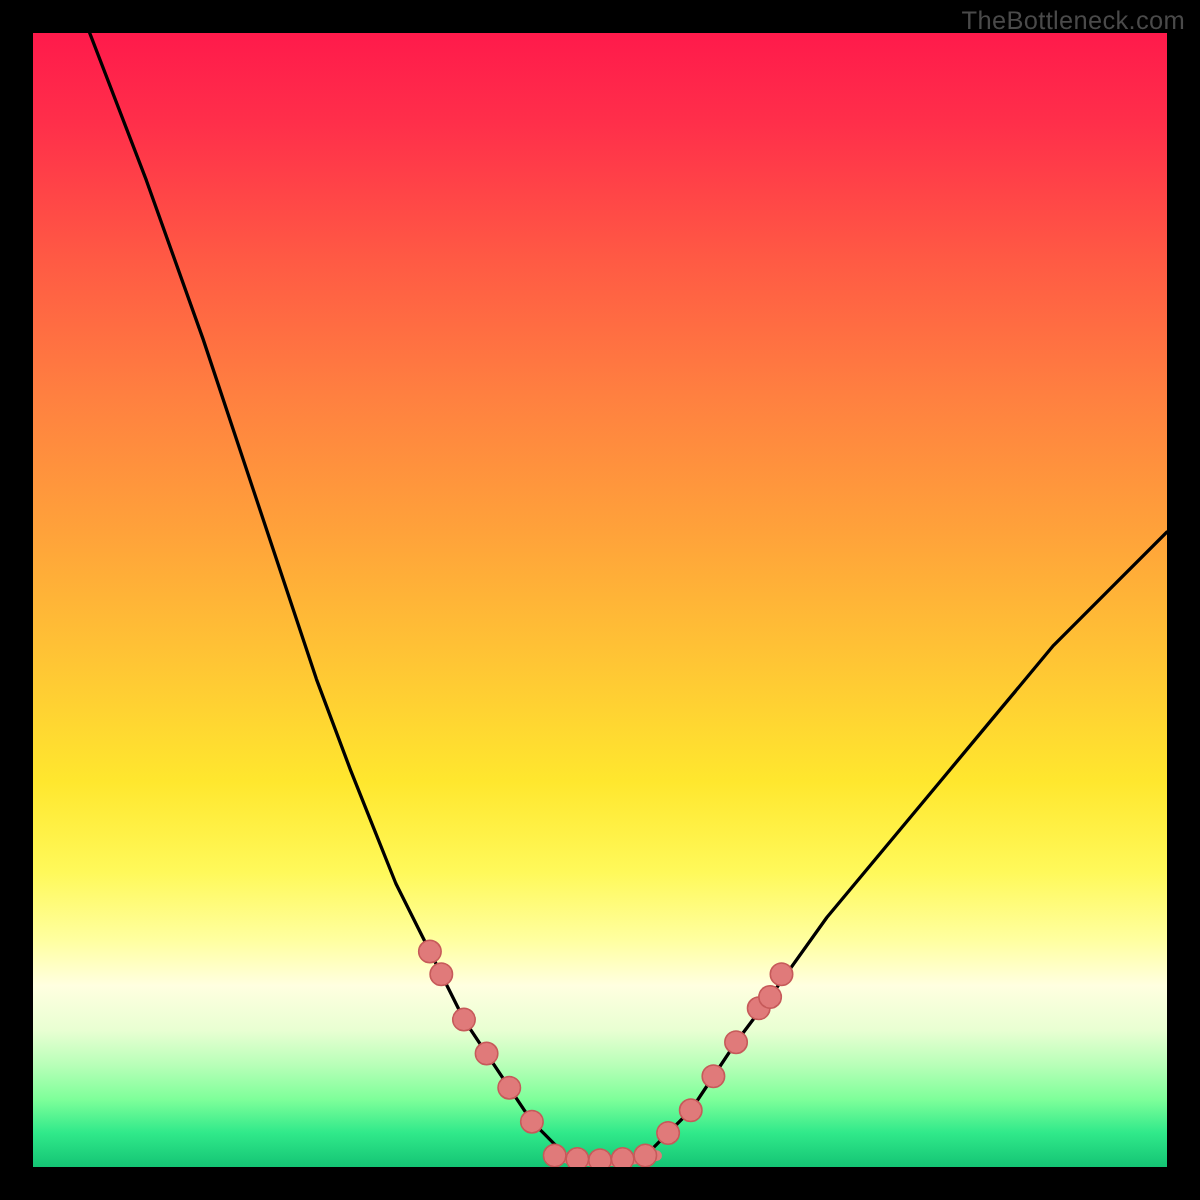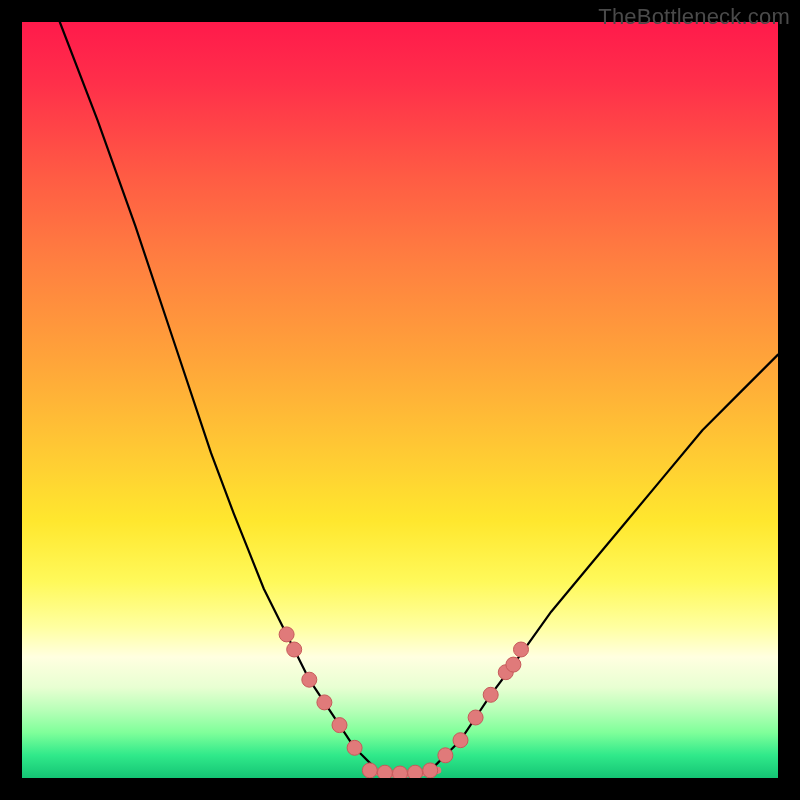--- a/index.html
+++ b/index.html
@@ -49,7 +49,7 @@
     top: 4px;
     right: 10px;
     color: #4a4a4a;
-    font-size: 22px;
+    font-size: 17px;
     font-weight: 500;
     letter-spacing: 0.2px;
     z-index: 5;

